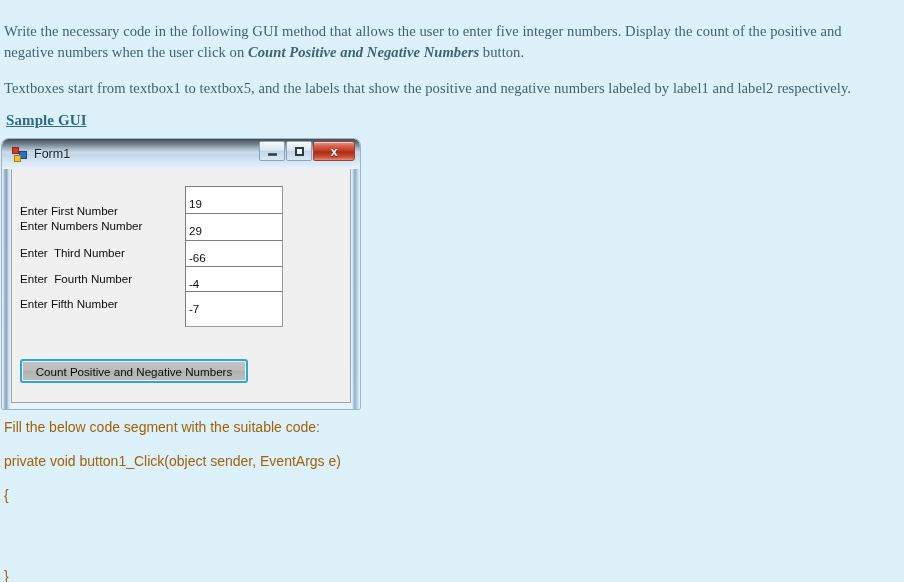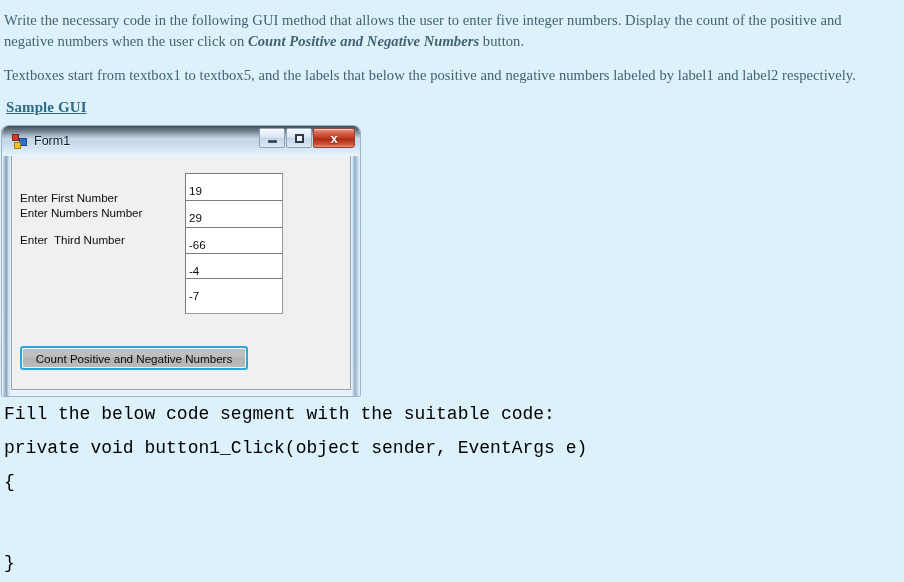--- a/index.html
+++ b/index.html
@@ -24,7 +24,7 @@
     font-size: 14.6px;
     line-height: 21px;
     color: #3f6273;
-    margin: 4px 0 13px 0;
+    margin: 15px 0 13px 0;
     letter-spacing: 0.05px;
   }
   .para.tight { margin-bottom: 12px; }

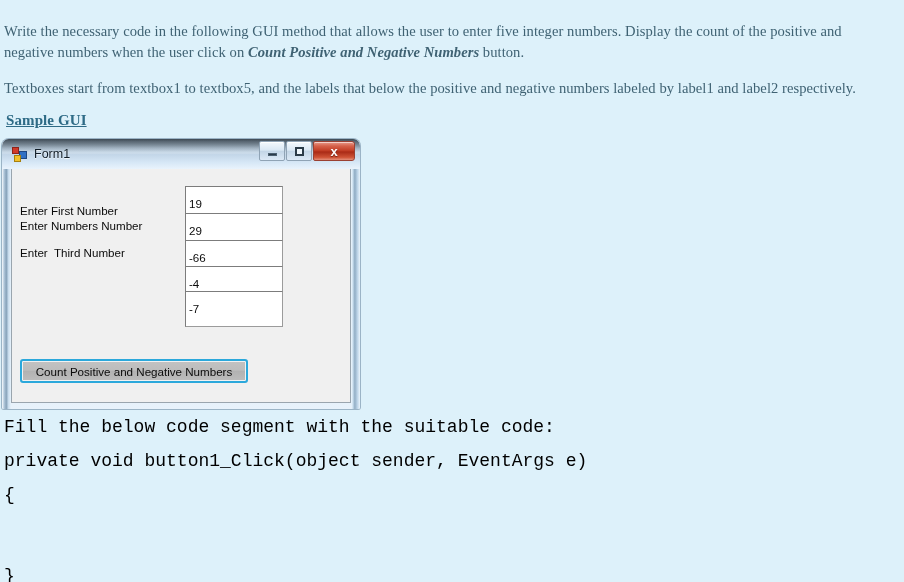--- a/index.html
+++ b/index.html
@@ -249,7 +249,7 @@
 
   <p class="para"><span>Write the necessary code in the following GUI method that allows the user to enter five integer numbers. Display the count of the positive and negative numbers when the user click on </span><span class="bi">Count Positive and Negative Numbers</span><span> button.</span></p>
 
-  <p class="para tight">Textboxes start from textbox1 to textbox5, and the labels that below the positive and negative numbers labeled by label1 and label2 respectively.</p>
+  <p class="para tight">Textboxes start from textbox1 to textbox5, and the labels that show the positive and negative numbers labeled by label1 and label2 respectively.</p>
 
   <div class="sample-head">Sample GUI</div>
 </div>

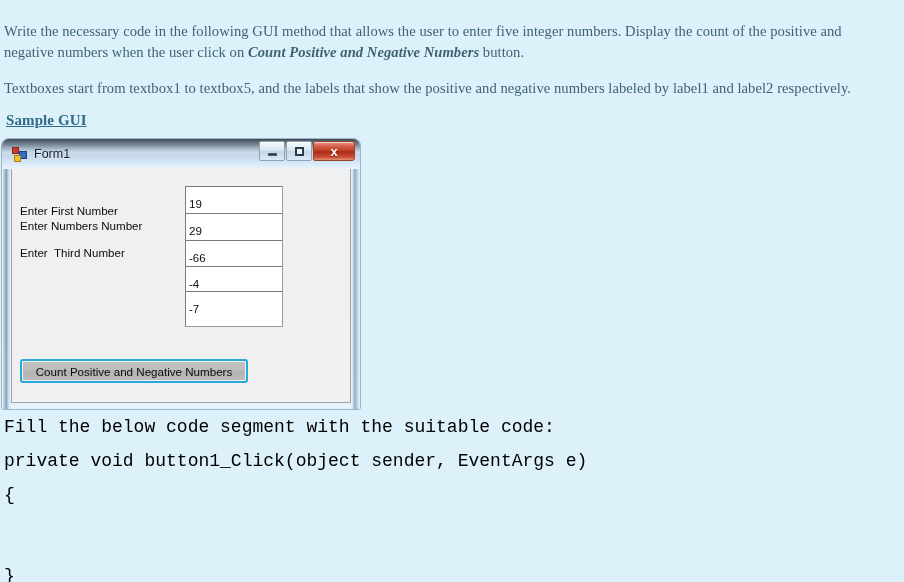--- a/index.html
+++ b/index.html
@@ -304,6 +304,9 @@
         <span>-66</span>
       </div>
 
+      <div class="row" style="left:8px; top:98px;">
+        <span class="flabel">Enter  Fourth Number</span>
+      </div>
       <div class="tbox" style="left:173px; top:97px;">
         <span>-4</span>
       </div>

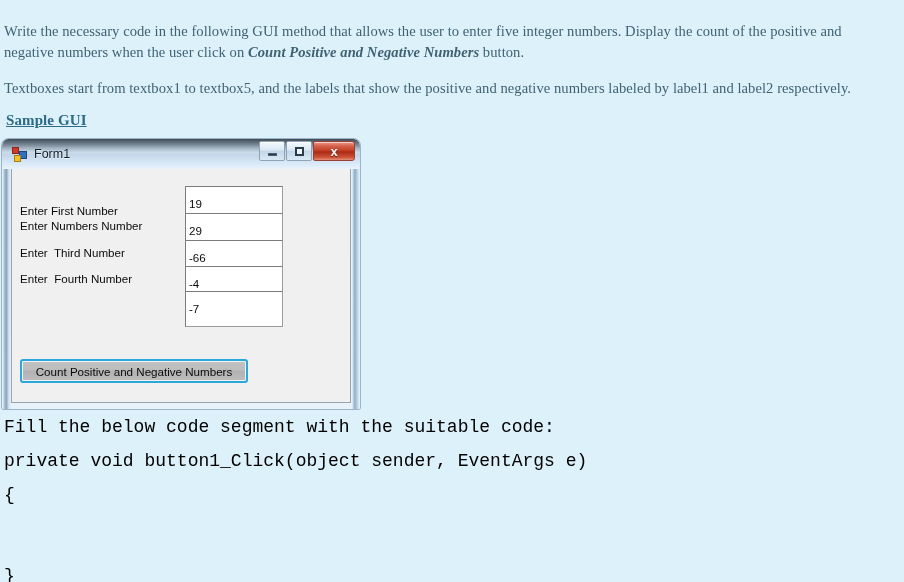--- a/index.html
+++ b/index.html
@@ -311,6 +311,9 @@
         <span>-4</span>
       </div>
 
+      <div class="row" style="left:8px; top:123px;">
+        <span class="flabel">Enter Fifth Number</span>
+      </div>
       <div class="tbox" style="left:173px; top:122px;">
         <span>-7</span>
       </div>

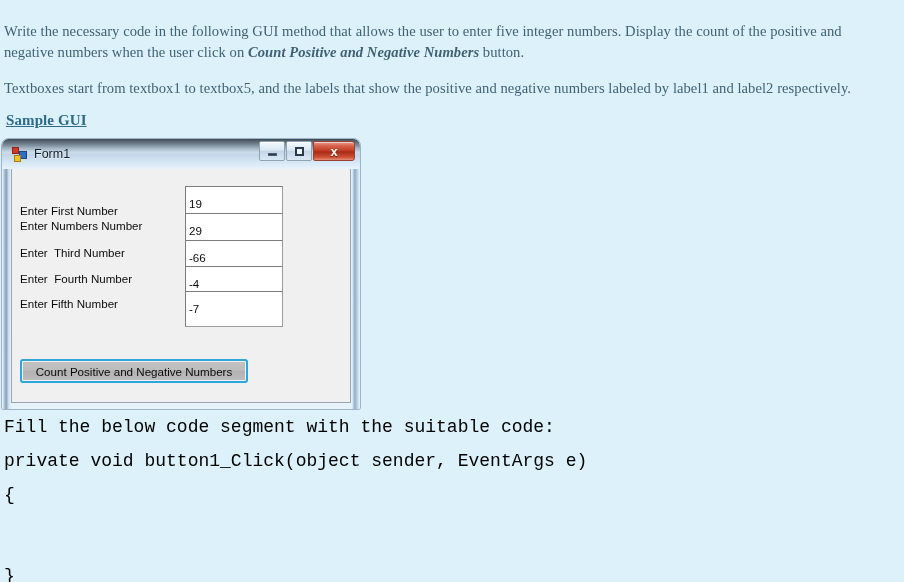--- a/index.html
+++ b/index.html
@@ -233,10 +233,10 @@
     padding: 6px 0 0 4px;
   }
   .codeline {
-    font-family: Liberation Mono, monospace;
-    font-size: 18px;
+    font-family: Liberation Sans, sans-serif;
+    font-size: 14px;
     line-height: 21px;
-    color: #000000;
+    color: #a16207;
     margin: 0 0 13px 0;
   }
   .brace { margin-bottom: 8px; }

